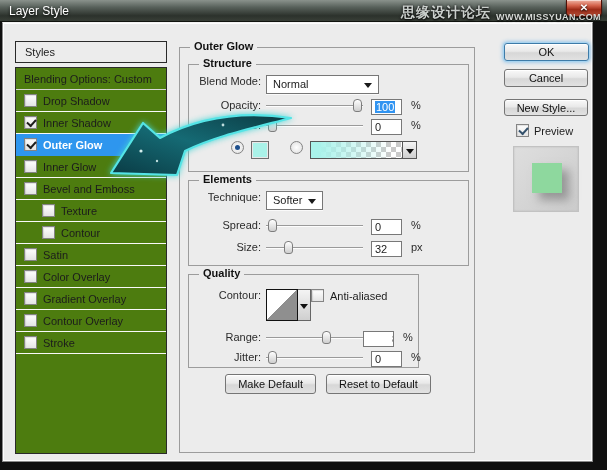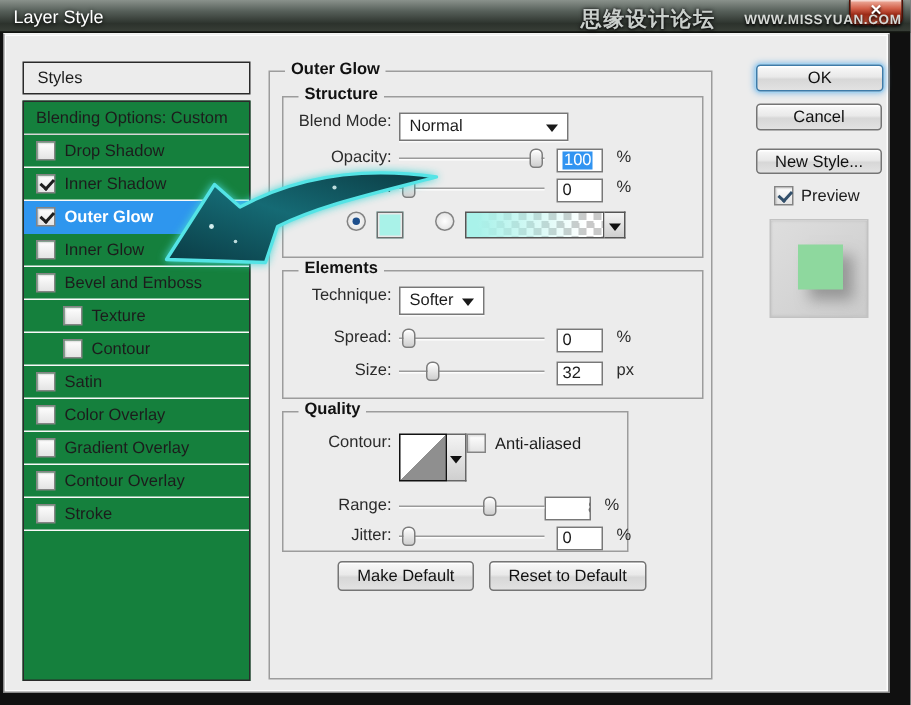--- a/index.html
+++ b/index.html
@@ -27,7 +27,7 @@
     text-shadow:0 1px 2px #000; z-index:45; cursor:pointer;
   }
   .watermark{
-    position:absolute; top:4px; right:6px; z-index:50; display:flex; align-items:center; gap:19px;
+    position:absolute; top:4px; right:6px; z-index:50; display:flex; align-items:flex-end; gap:5px;
     pointer-events:none;
   }
   .watermark .cn{ font-size:14px; font-weight:bold; color:#c9cecb;

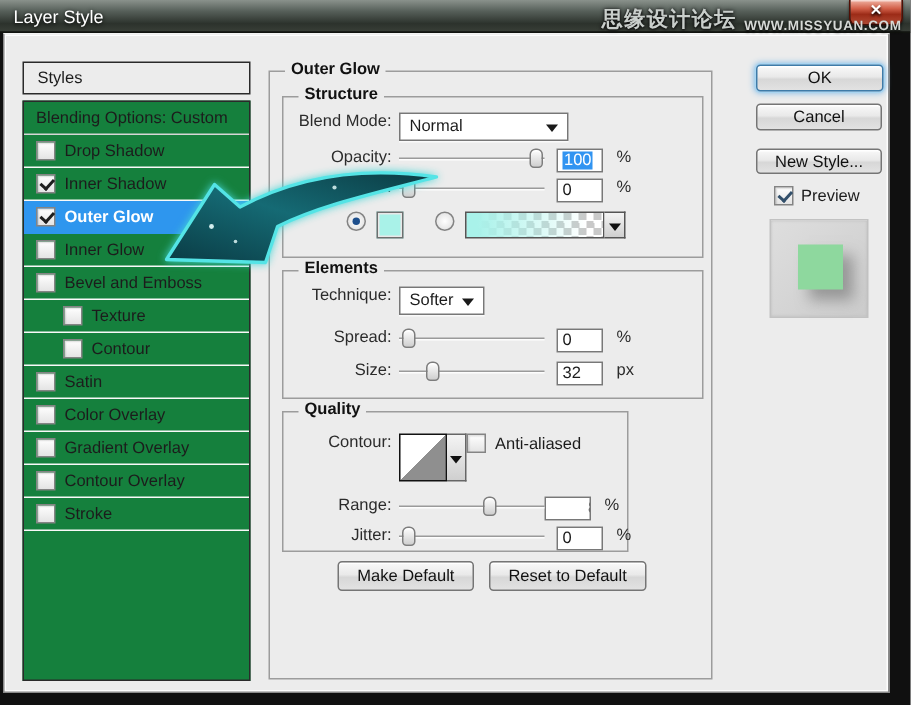--- a/index.html
+++ b/index.html
@@ -48,7 +48,7 @@
   }
   .styles-list{
     position:absolute; left:12px; top:44px; width:152px; height:387px;
-    border:1px solid #2a2a2a; background:#15803d; overflow:hidden;
+    border:1px solid #2a2a2a; background:#4d7c0f; overflow:hidden;
   }
   .row{
     height:22px; display:flex; align-items:center; gap:6px;

